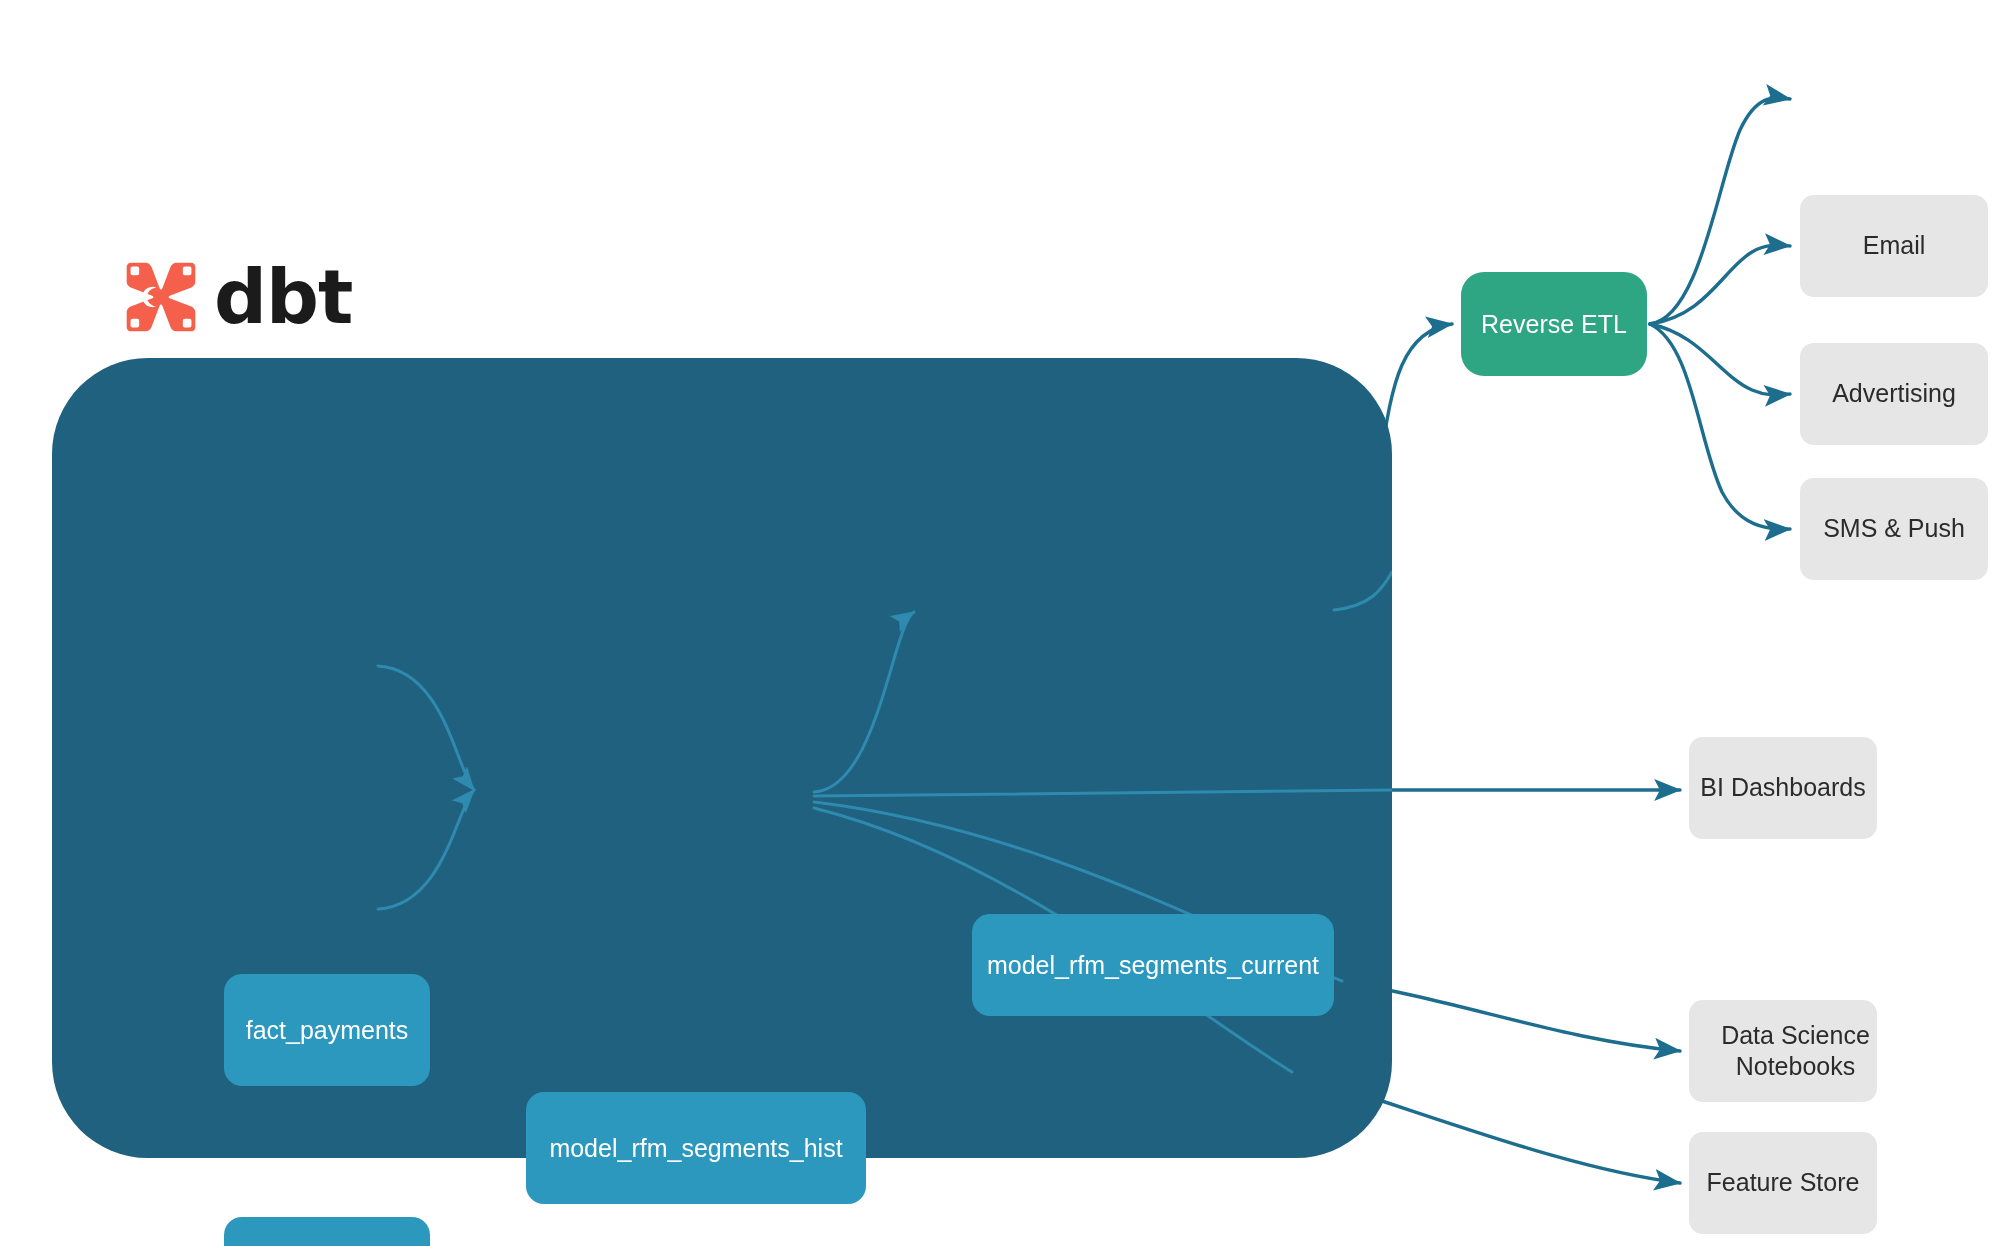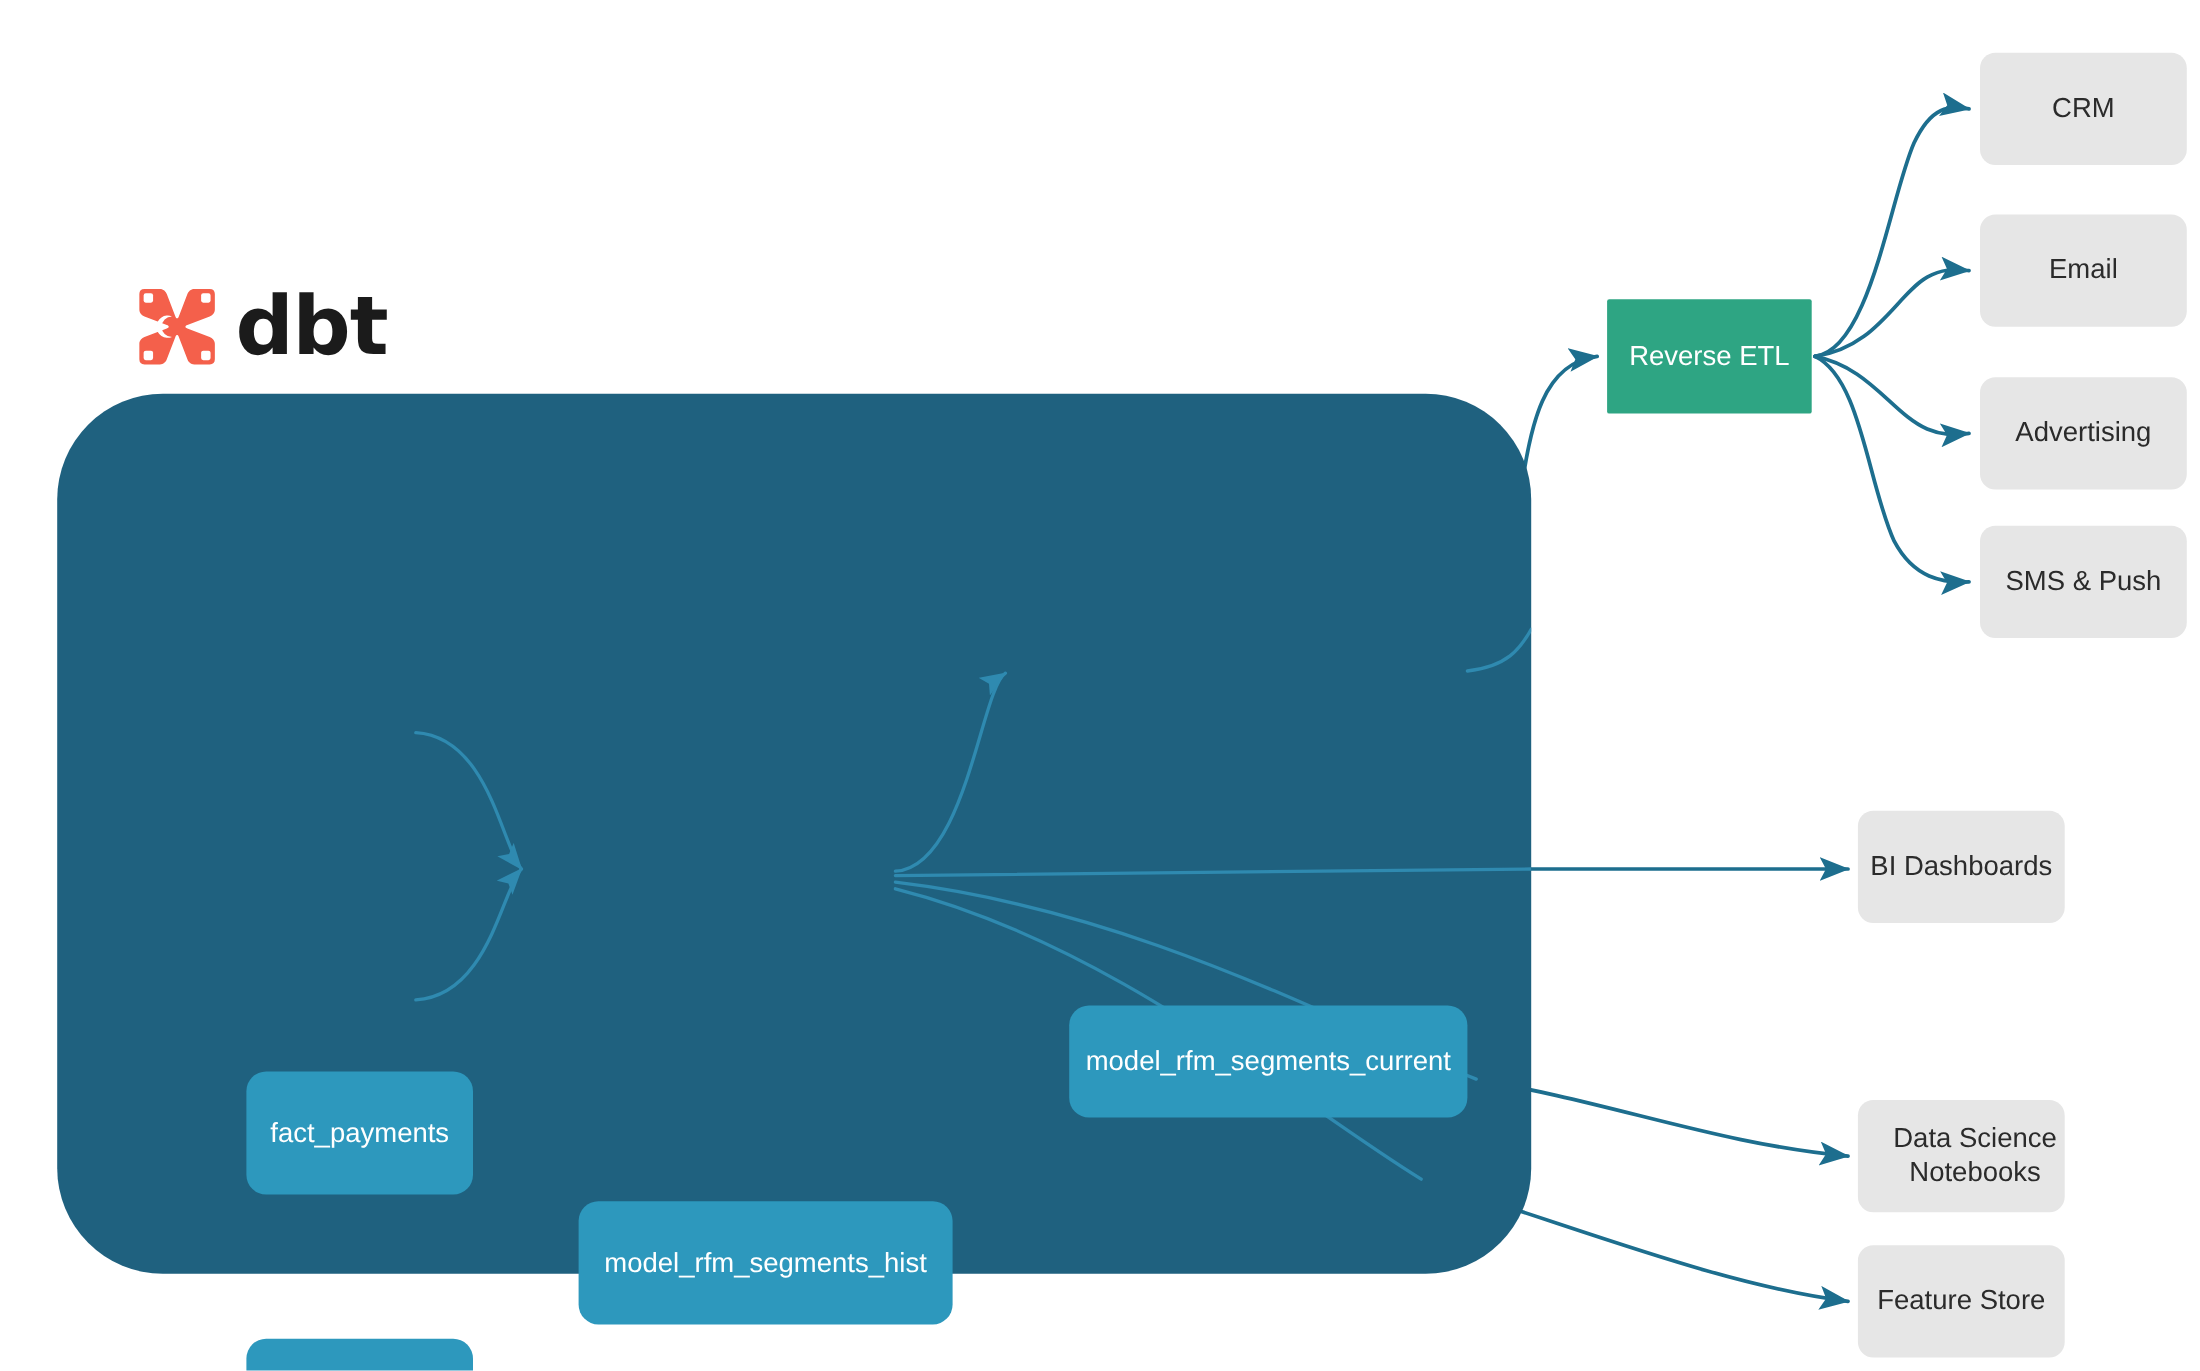--- a/index.html
+++ b/index.html
@@ -195,9 +195,6 @@
     <span>Reverse ETL</span>
   </div>
 
-  <div class="node node-gray" id="node-crm">
-    <span>CRM</span>
-  </div>
   <div class="node node-gray" id="node-email">
     <span>Email</span>
   </div>

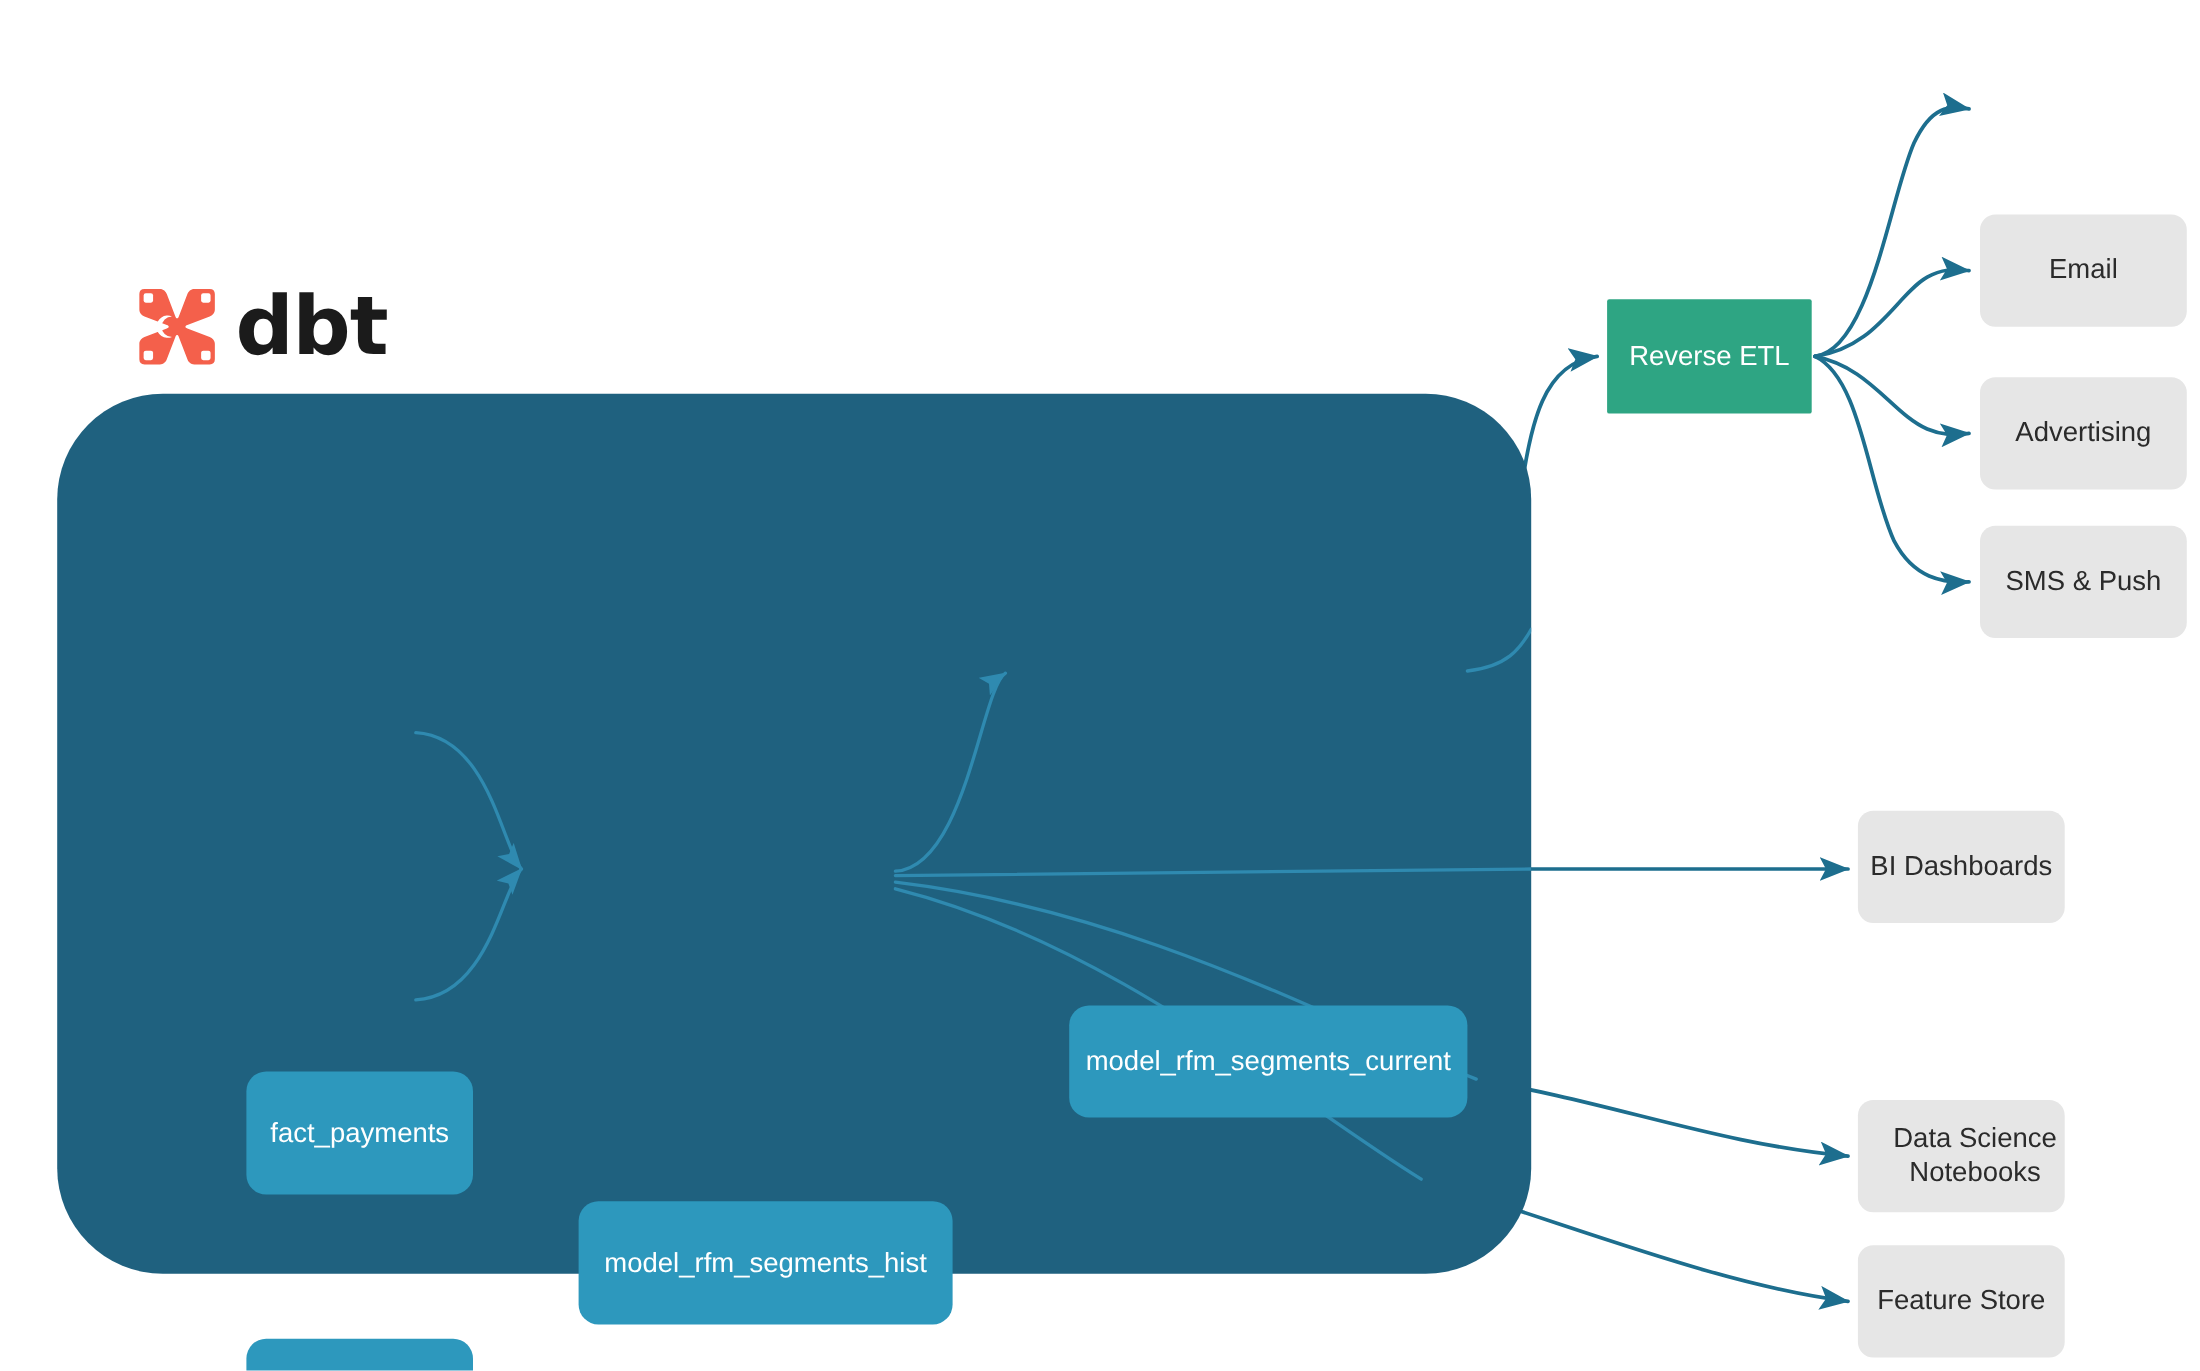--- a/index.html
+++ b/index.html
@@ -67,7 +67,7 @@
     background: #2ea583;
     color: #ffffff;
     font-size: 25px;
-    border-radius: 2px;
+    border-radius: 23px;
   }
   .node-gray {
     background: #e6e6e6;

